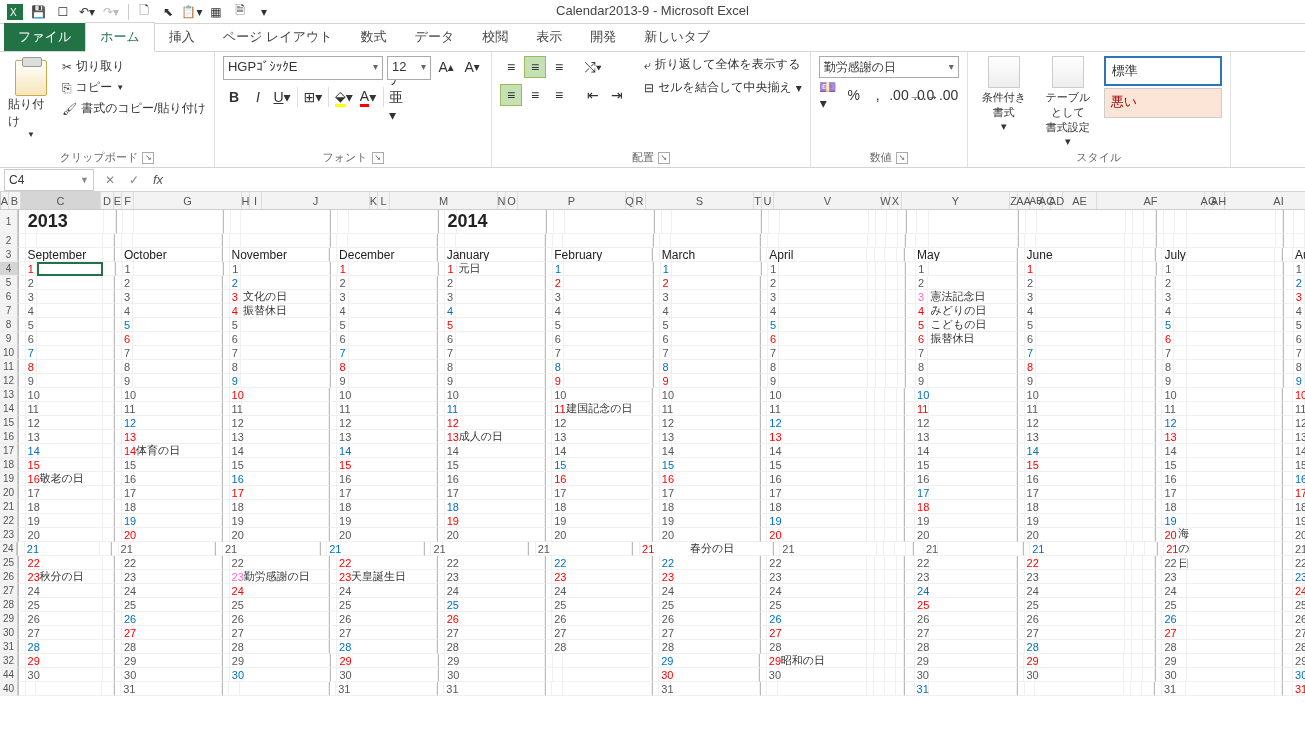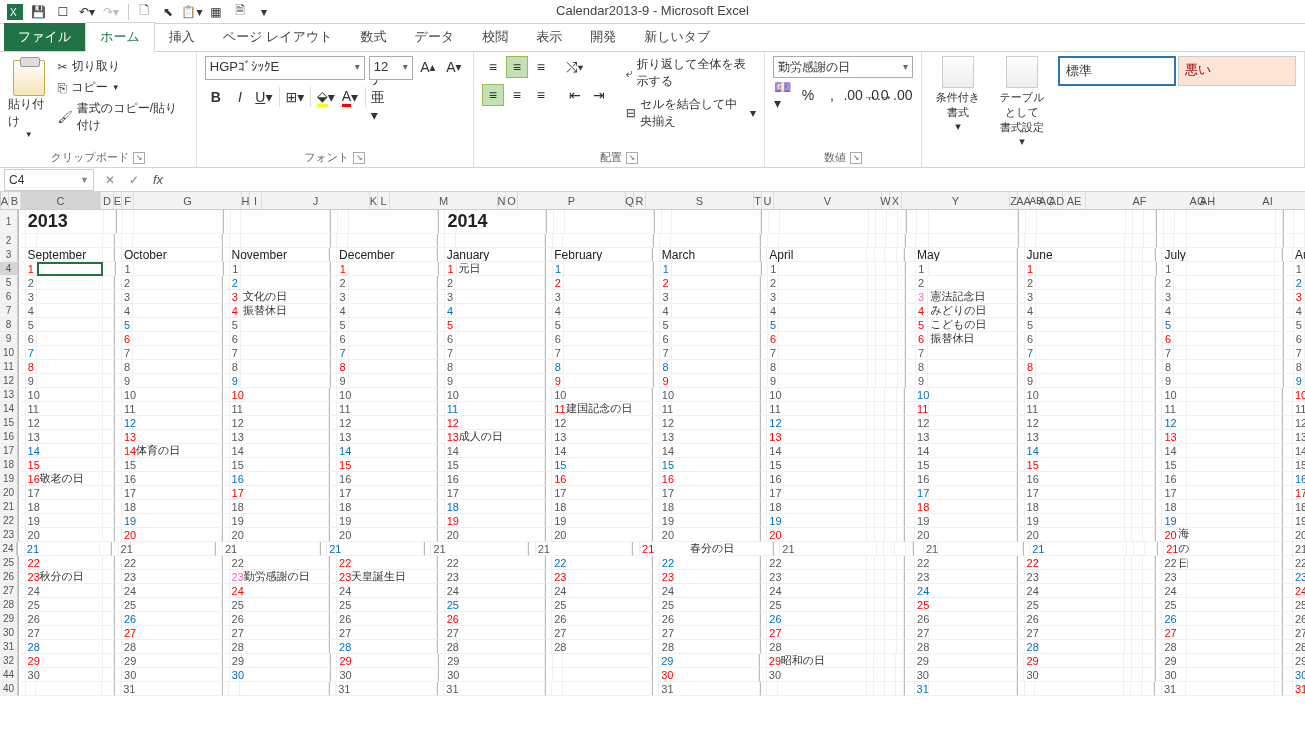--- a/index.html
+++ b/index.html
@@ -39,7 +39,7 @@
 .style-body { display:flex; gap:8px; }
 .big-btn { display:flex; flex-direction:column; align-items:center; width:56px; cursor:pointer; font-size:11px; text-align:center; }
 .big-btn-icon { width:32px; height:32px; margin-bottom:2px; border:1px solid #ccc; background:linear-gradient(#fff,#eee); }
-.style-gallery { display:flex; flex-direction:row; gap:2px; }
+.style-gallery { display:flex; flex-direction:column; gap:2px; }
 .style-cell { width:118px; height:30px; border:1px solid #ccc; padding:4px 6px; font-size:13px; }
 .style-cell.normal { border:2px solid #2e75b6; background:#fff; }
 .style-cell.bad { background:#fce4d6; color:#9c0006; }

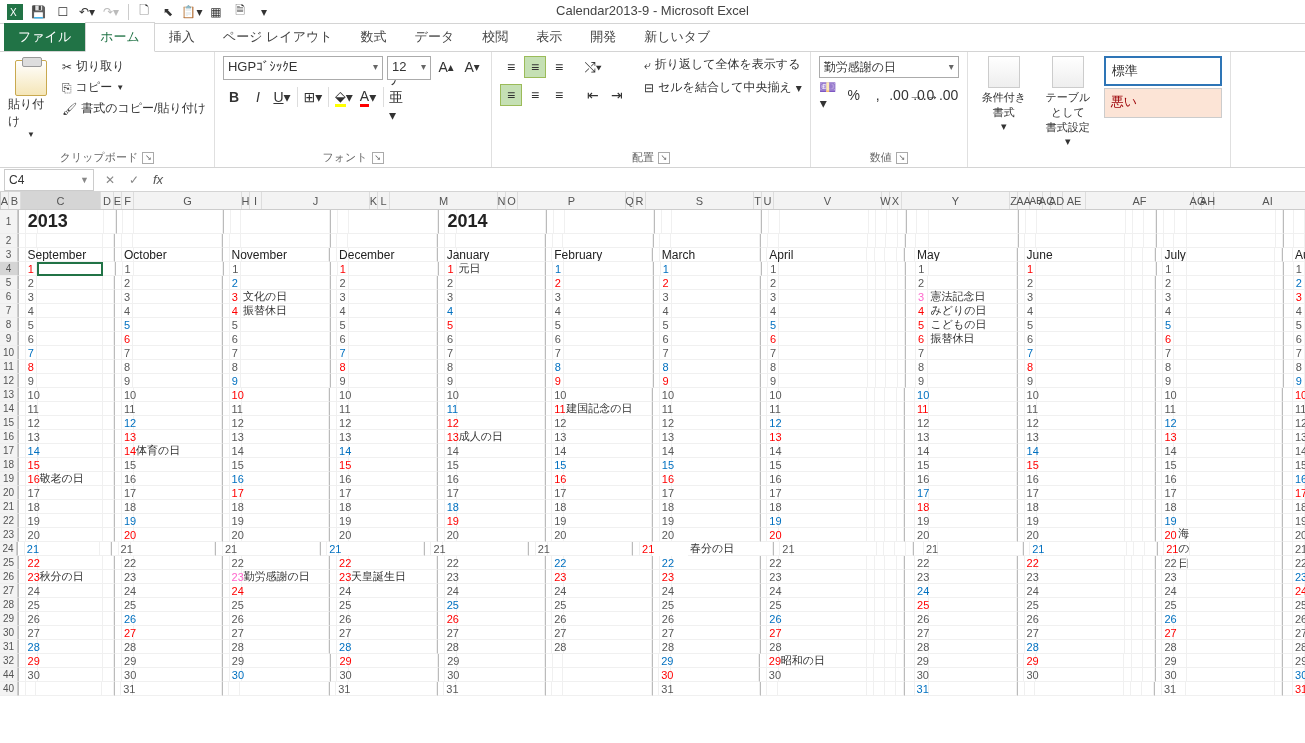--- a/index.html
+++ b/index.html
@@ -229,6 +229,9 @@
         <div class="style-cell bad">悪い</div>
       </div>
     </div>
+    <div class="ribbon-group-label">
+        <span>スタイル</span>
+      </div>
   </div>
 </div>
 

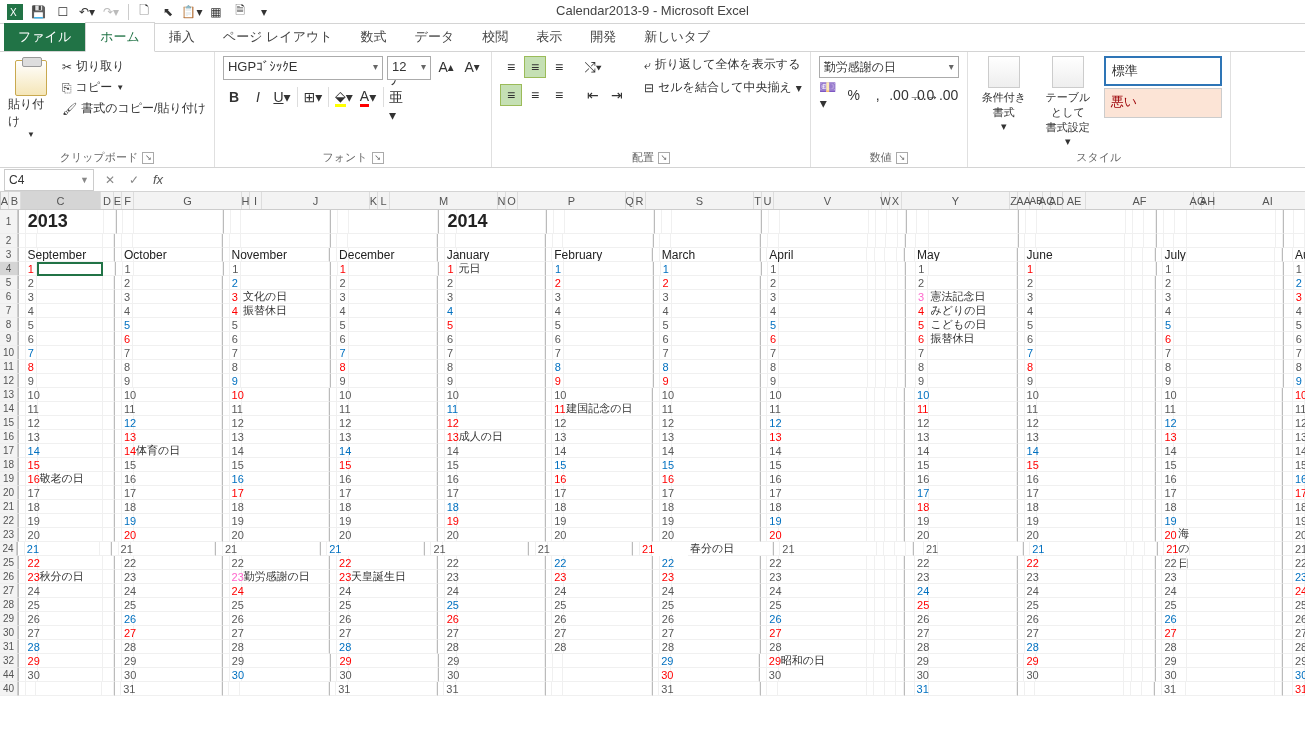--- a/index.html
+++ b/index.html
@@ -280,7 +280,7 @@
         <div class="ch" style="width: 13px; font-family: Liberation Mono, monospace;">AB</div>
         <div class="ch" style="width: 8px;">AC</div>
         <div class="ch" style="width: 12px;">AD</div>
-        <div class="ch" style="width: 23px;">AE</div>
+        <div class="ch" style="width: 34px;">AE</div>
         <div class="ch" style="width: 108px;">AF</div>
         <div class="ch" style="width: 8px;">AG</div>
         <div class="ch" style="width: 12px;">AH</div>

